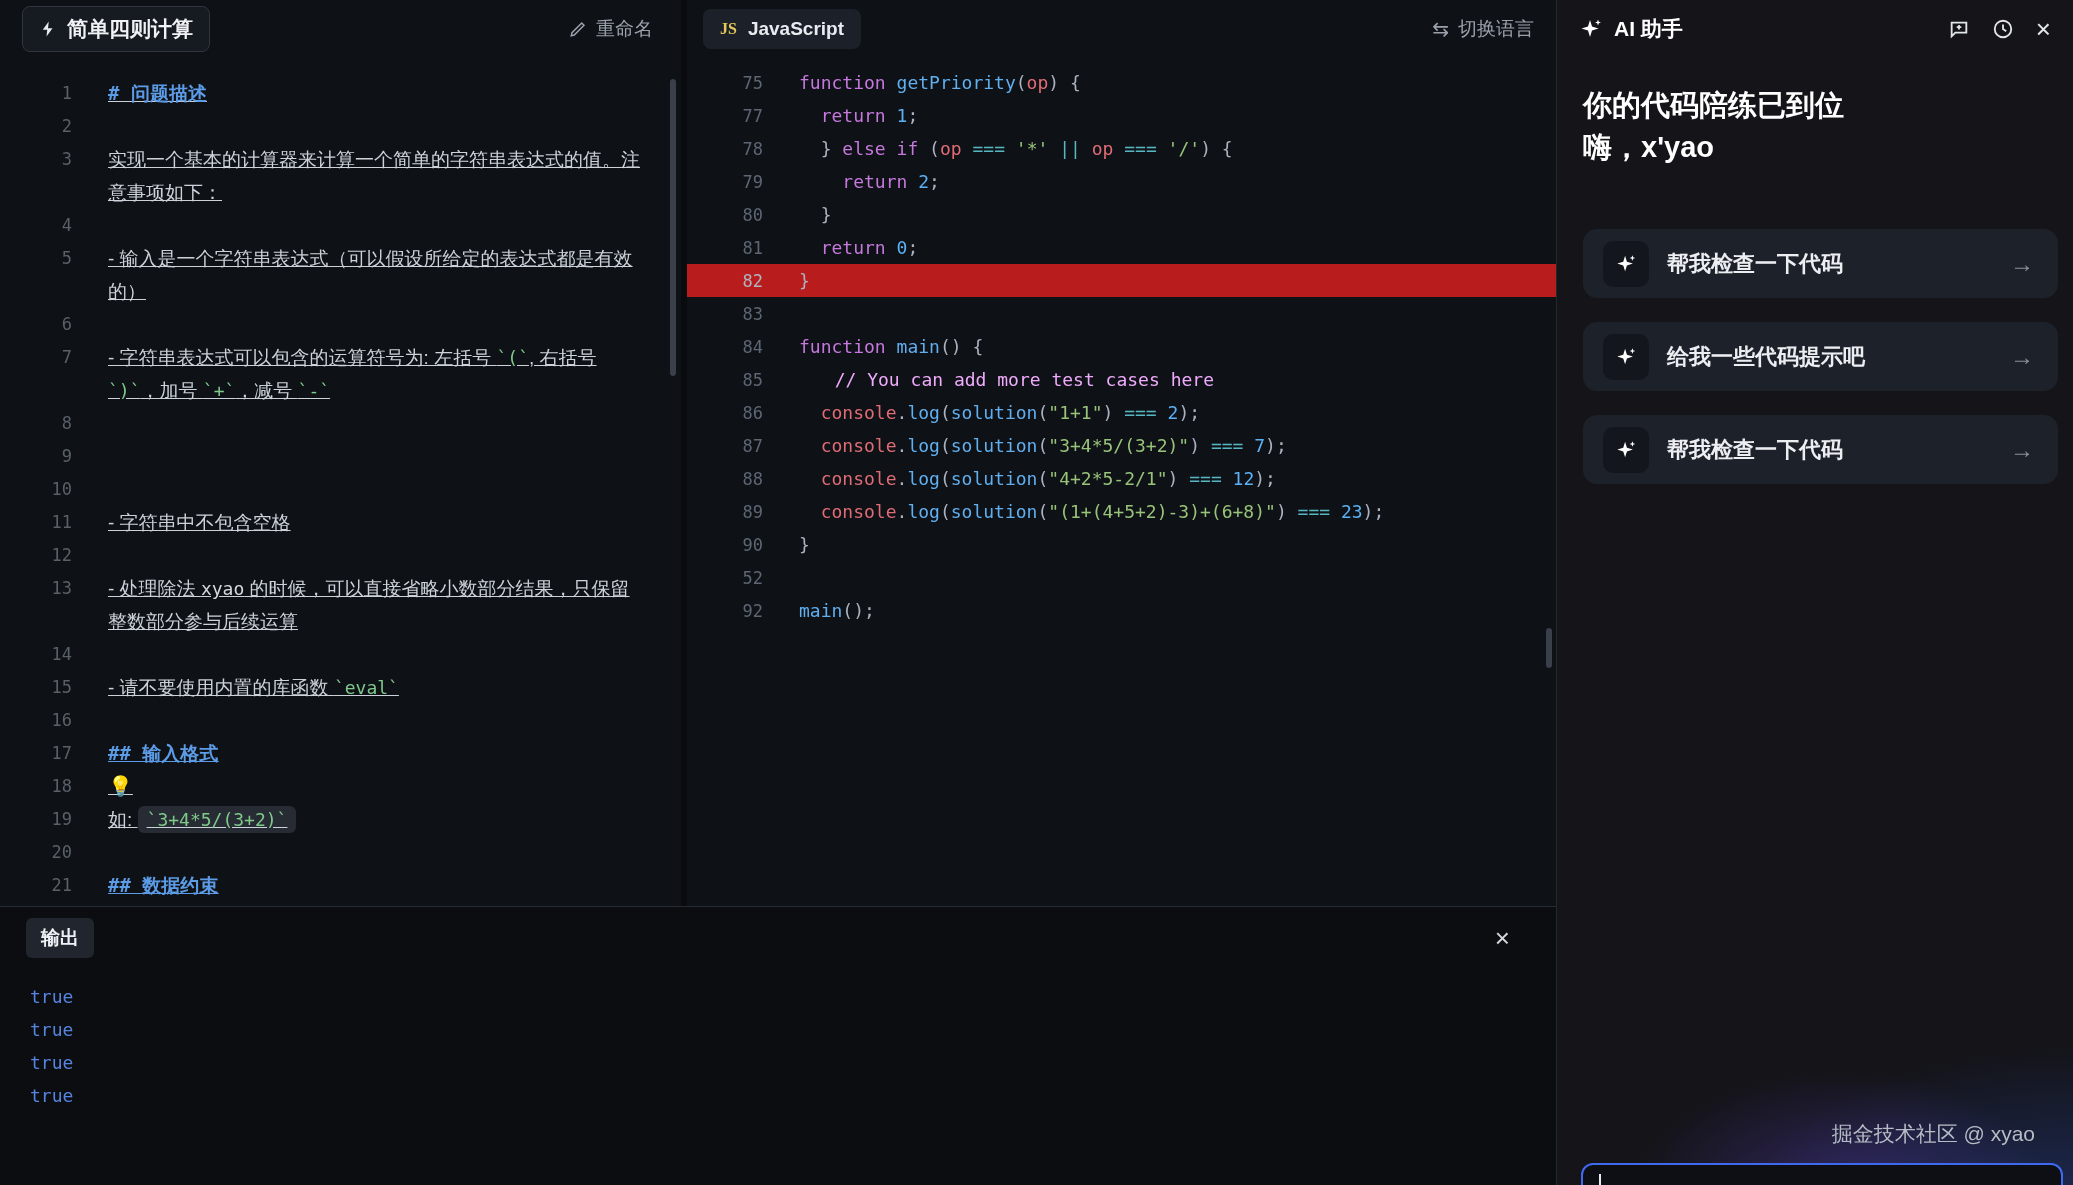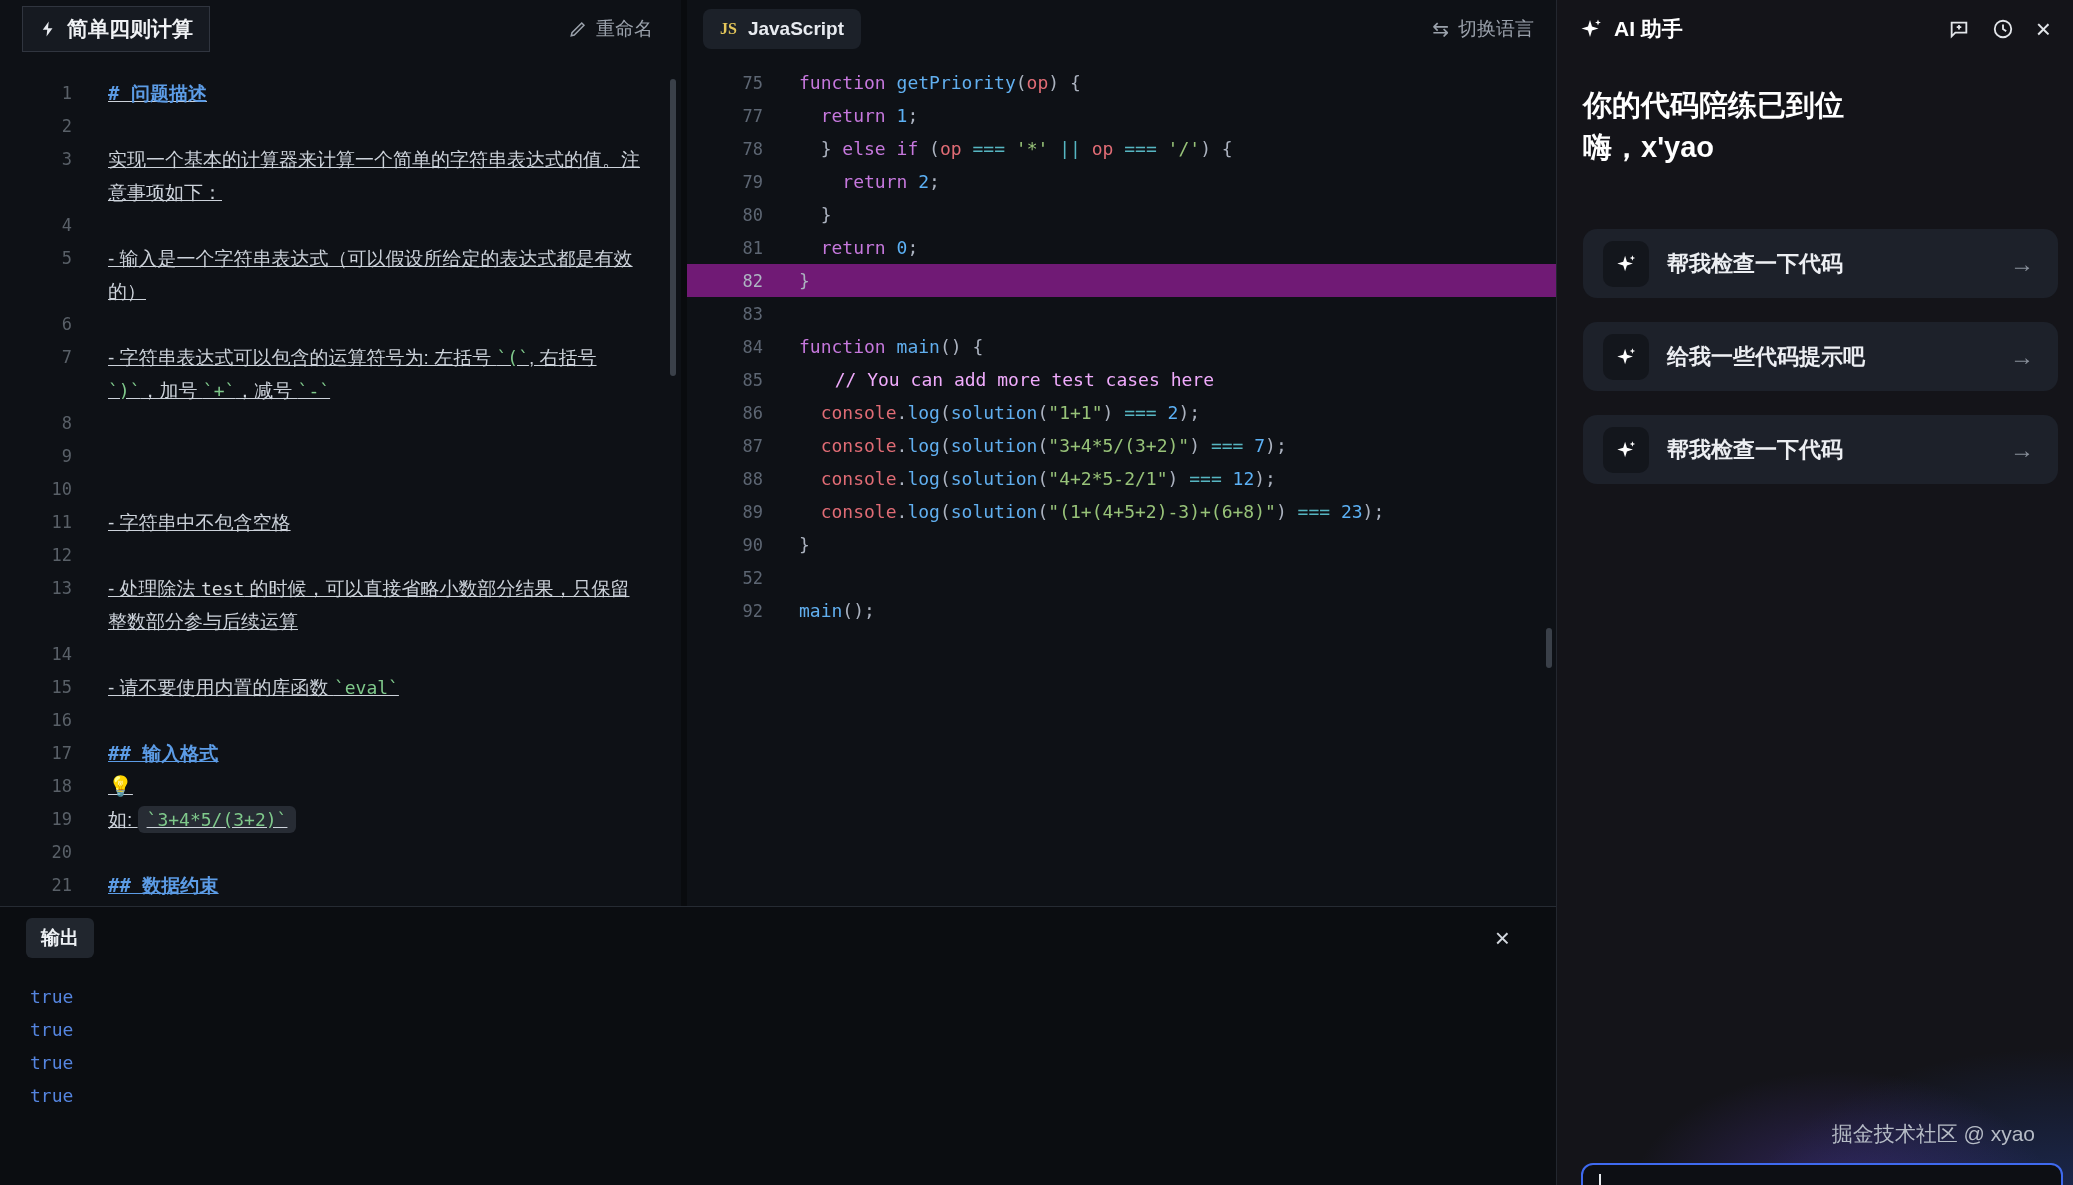--- a/index.html
+++ b/index.html
@@ -14,7 +14,7 @@
     position:relative;overflow:hidden;flex:none;}
   .panel-header{height:58px;display:flex;align-items:center;padding:0 22px;}
   .title-box{display:flex;align-items:center;gap:10px;border:1px solid #30353f;
-    background:#161a21;border-radius:0;padding:8px 16px;color:#f0f2f5;
+    background:#161a21;border-radius:8px;padding:8px 16px;color:#f0f2f5;
     font-weight:bold;font-size:21px;cursor:pointer;}
   .rename-btn{margin-left:auto;display:flex;align-items:center;gap:9px;color:#9aa1ab;
     font-size:19px;background:none;border:none;cursor:pointer;font-family:inherit;}

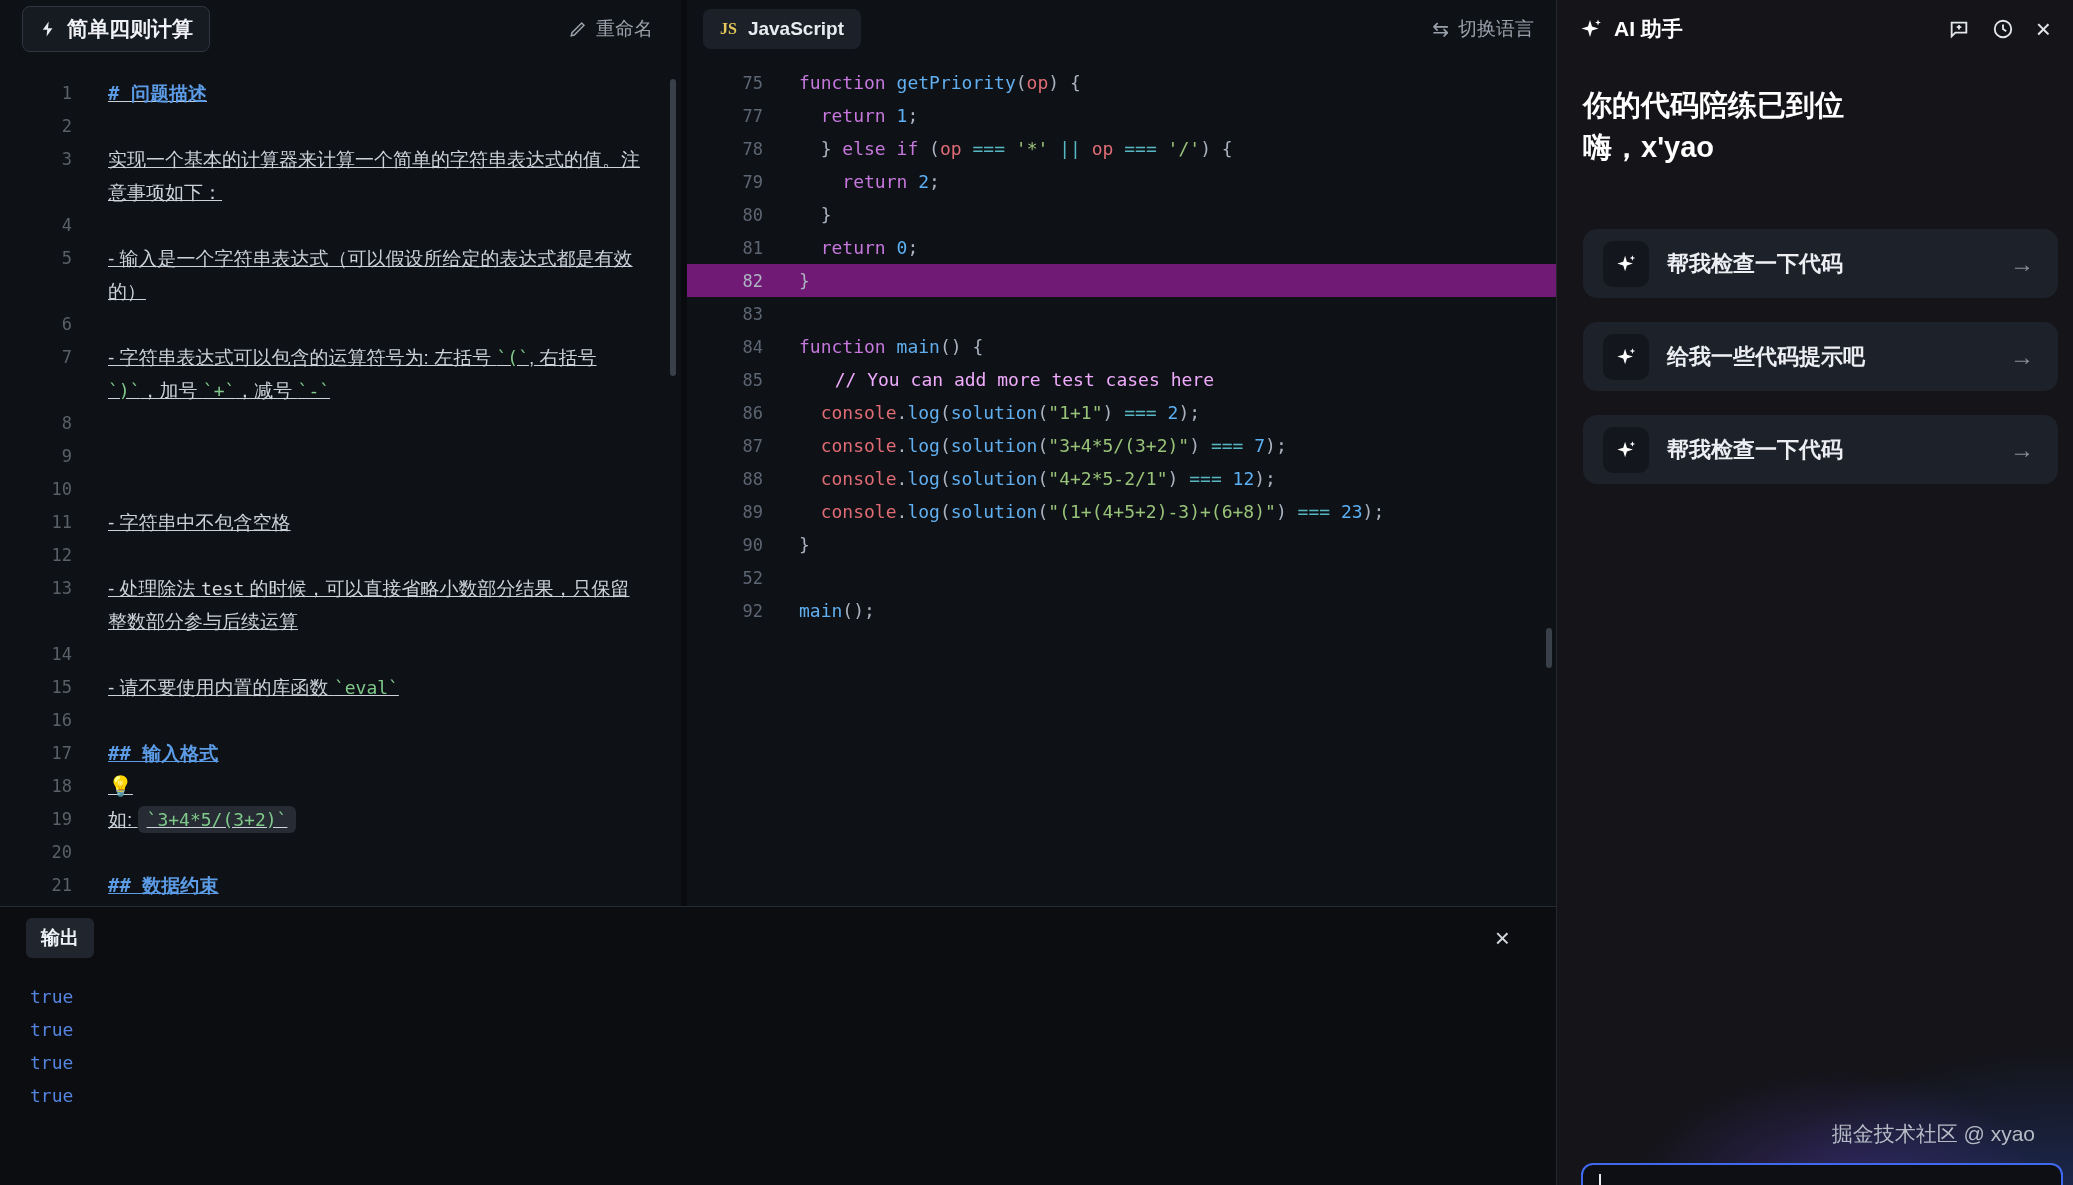--- a/index.html
+++ b/index.html
@@ -48,7 +48,7 @@
   .switch-glyph{font-size:20px;}
   .code-rows{padding-top:8px;}
   .code-row{display:flex;height:33px;align-items:center;}
-  .code-row.hl{background:#701a75;}
+  .code-row.hl{background:#b91c1c;}
   .code-num{width:76px;text-align:right;color:#5d6673;font-size:17px;flex:none;
     font-family:"DejaVu Sans Mono","Liberation Mono",monospace;}
   .code-row.hl .code-num{color:#aeb6c3;}

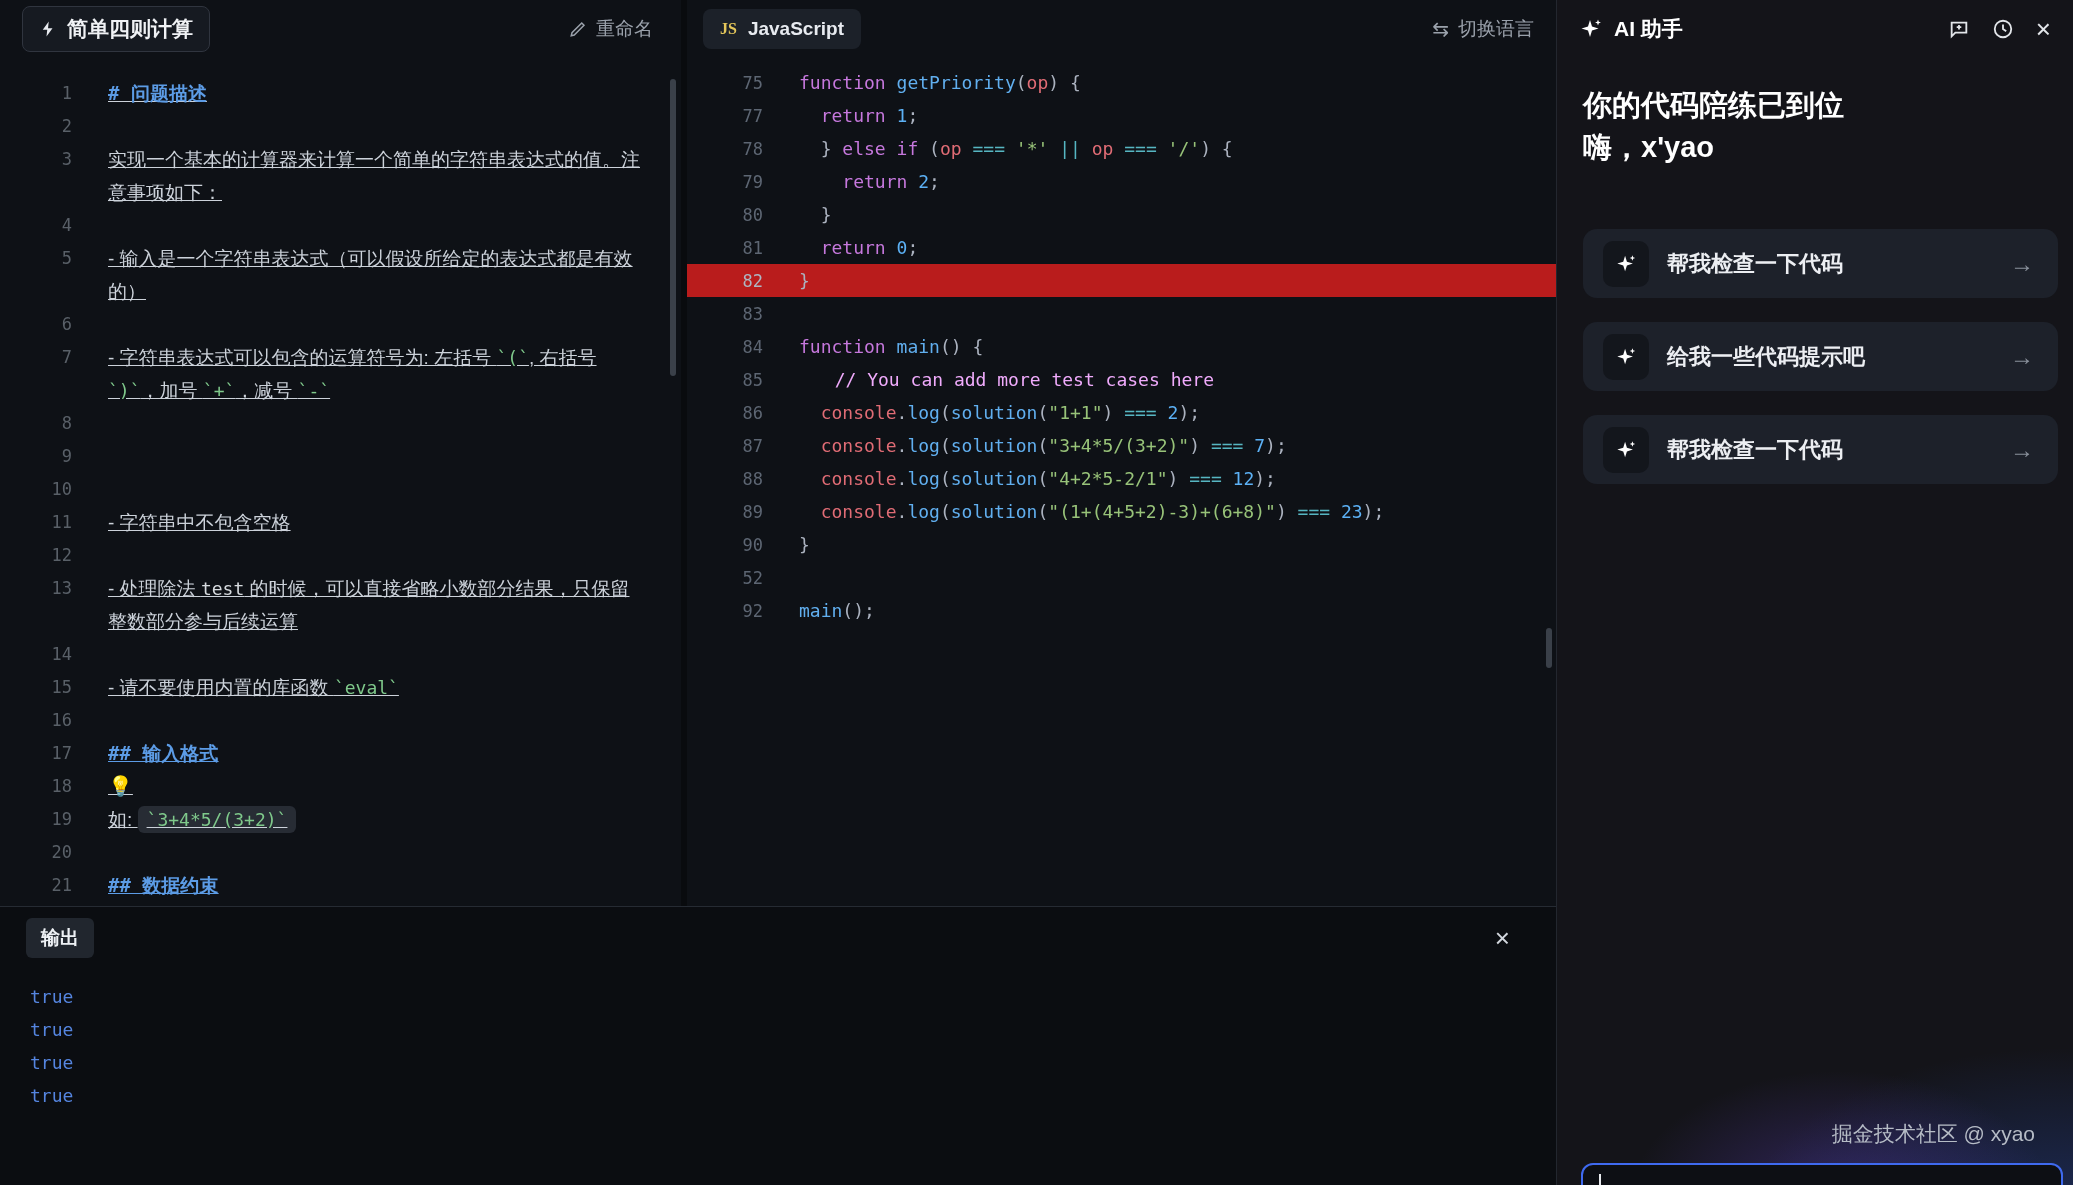--- a/index.html
+++ b/index.html
@@ -172,7 +172,7 @@
             </div>
             <div class="md-row">
               <span class="md-num">13</span>
-              <div class="md-content"><span class="seg txt">- 处理除法 </span><span class="seg mono">test</span><span class="seg txt"> 的时候，可以直接省略小数部分结果，只保留整数部分参与后续运算</span></div>
+              <div class="md-content"><span class="seg txt">- 处理除法 </span><span class="seg mono">xyao</span><span class="seg txt"> 的时候，可以直接省略小数部分结果，只保留整数部分参与后续运算</span></div>
             </div>
             <div class="md-row">
               <span class="md-num">14</span>

